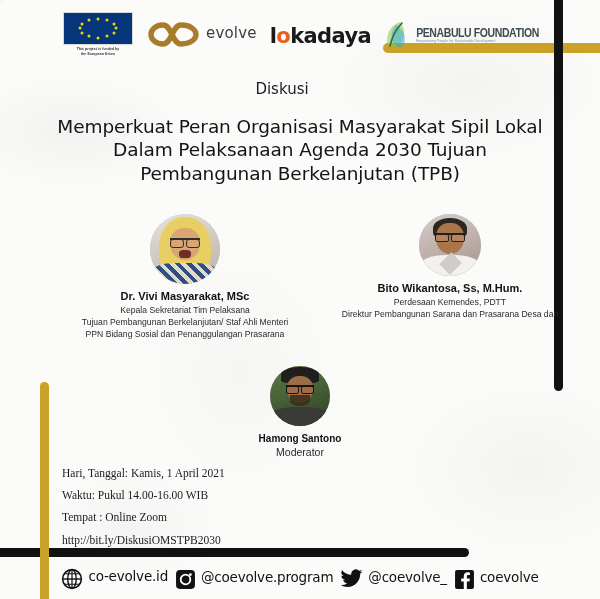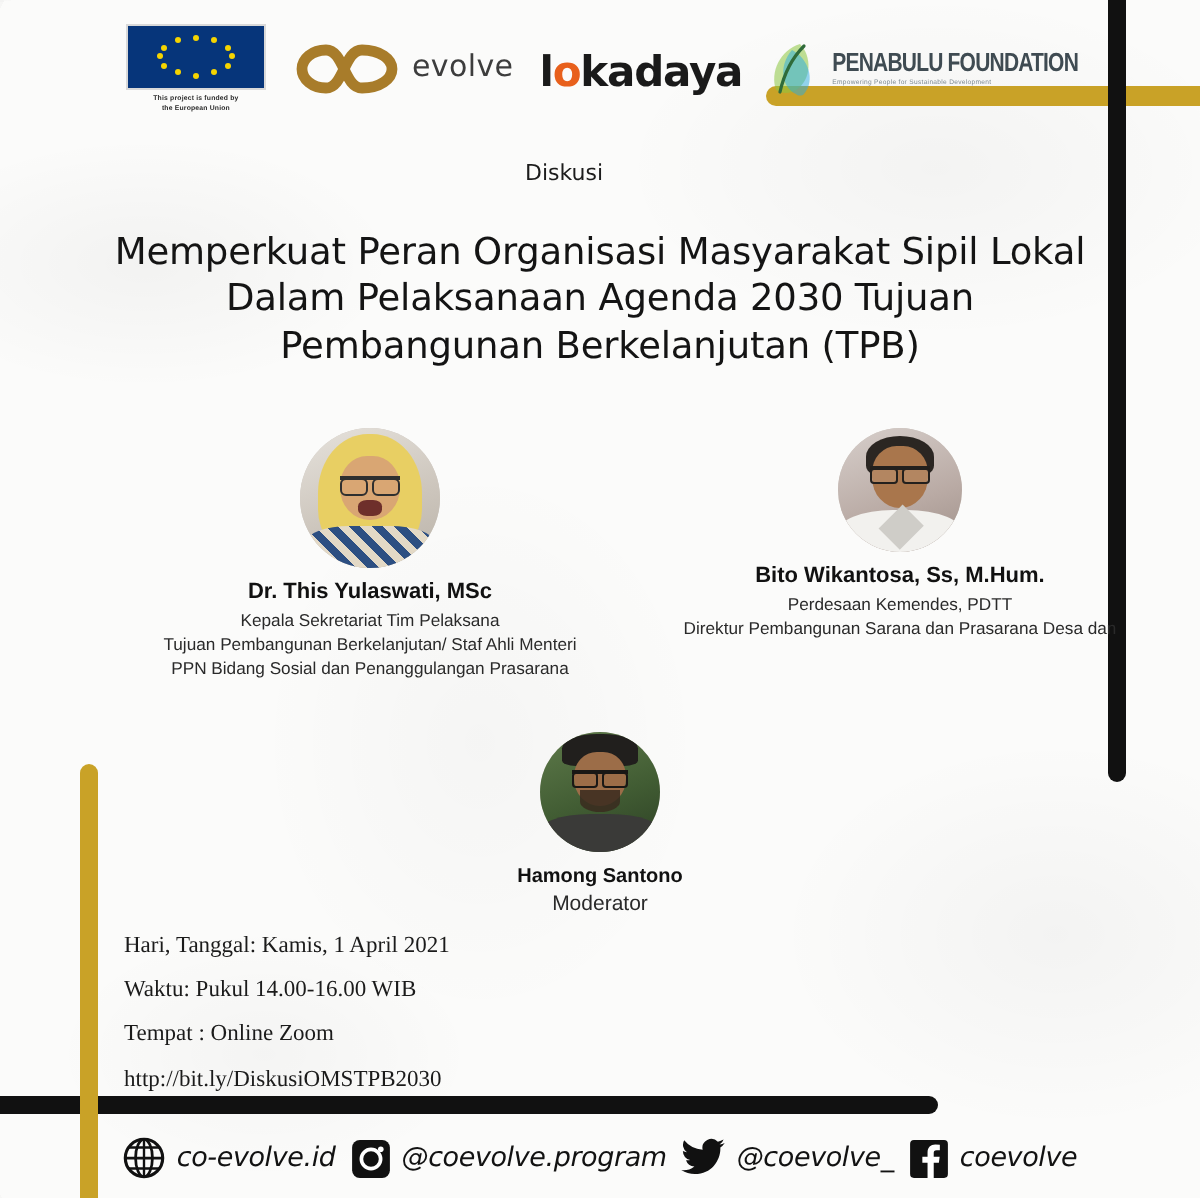--- a/index.html
+++ b/index.html
@@ -84,7 +84,7 @@
   
   .kicker{
     position:absolute;left:0;top:80px;width:564px;text-align:center;
-    font-size:11px;font-weight:400;color:#1c1c1c;z-index:5;
+    font-size:15px;font-weight:400;color:#1c1c1c;z-index:5;
     font-family:"DejaVu Sans", sans-serif;
   }
   .headline{

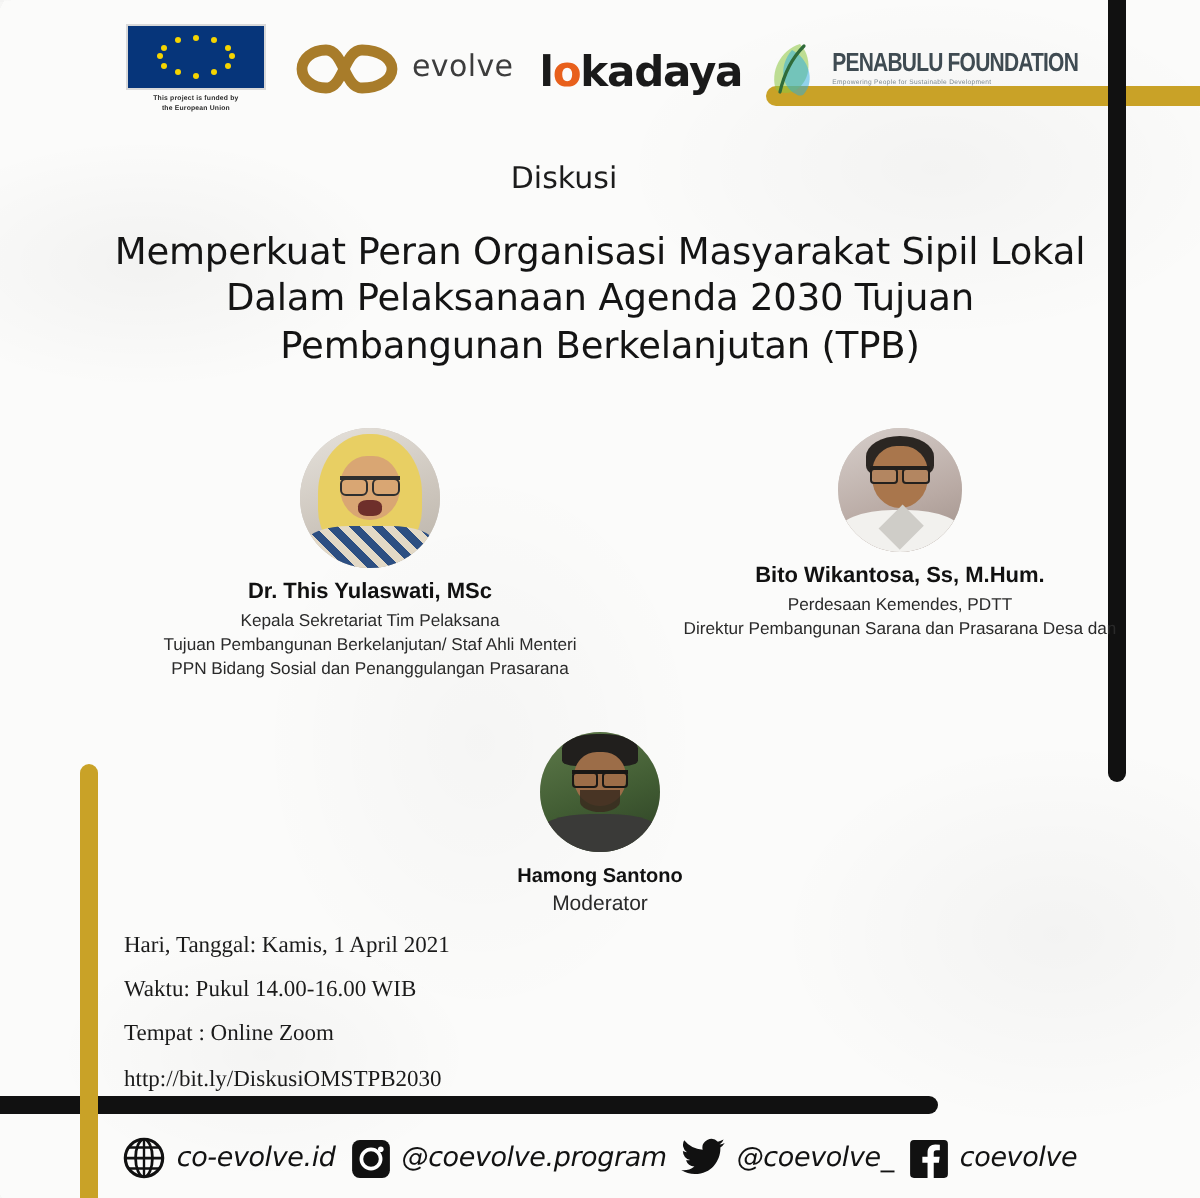--- a/index.html
+++ b/index.html
@@ -292,7 +292,7 @@
           <div class="batik"></div>
       </div>
     </div>
-    <div class="sp-name">Dr. This Yulaswati, MSc</div>
+    <div class="sp-name">Dr. Vivi Masyarakat, MSc</div>
     <div class="sp-role">
       <div>Kepala Sekretariat Tim Pelaksana</div>
       <div>Tujuan Pembangunan Berkelanjutan/ Staf Ahli Menteri</div>

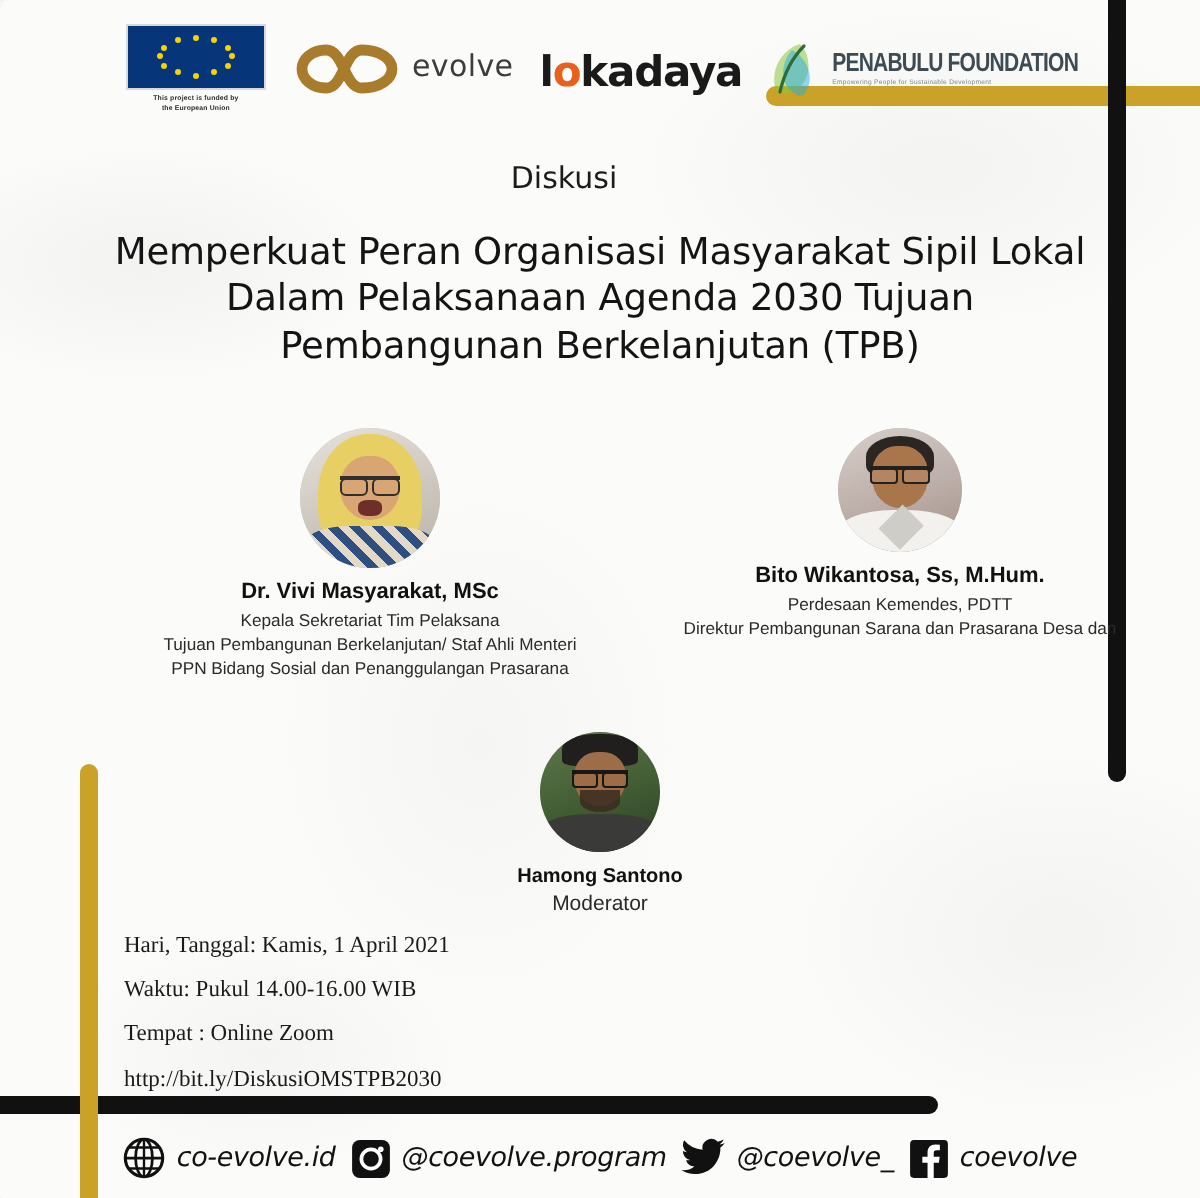--- a/index.html
+++ b/index.html
@@ -216,7 +216,7 @@
     position:absolute;left:0;top:562px;width:600px;height:34px;z-index:6;
     display:flex;align-items:center;justify-content:center;gap:7px;
   }
-  .soc-item{display:flex;align-items:center;gap:5px;font-style:italic;}
+  .soc-item{display:flex;gap:5px;}
   .soc-label{
     font-size:13.5px;color:#121212;font-family:"DejaVu Sans", sans-serif;
     letter-spacing:-.2px;

